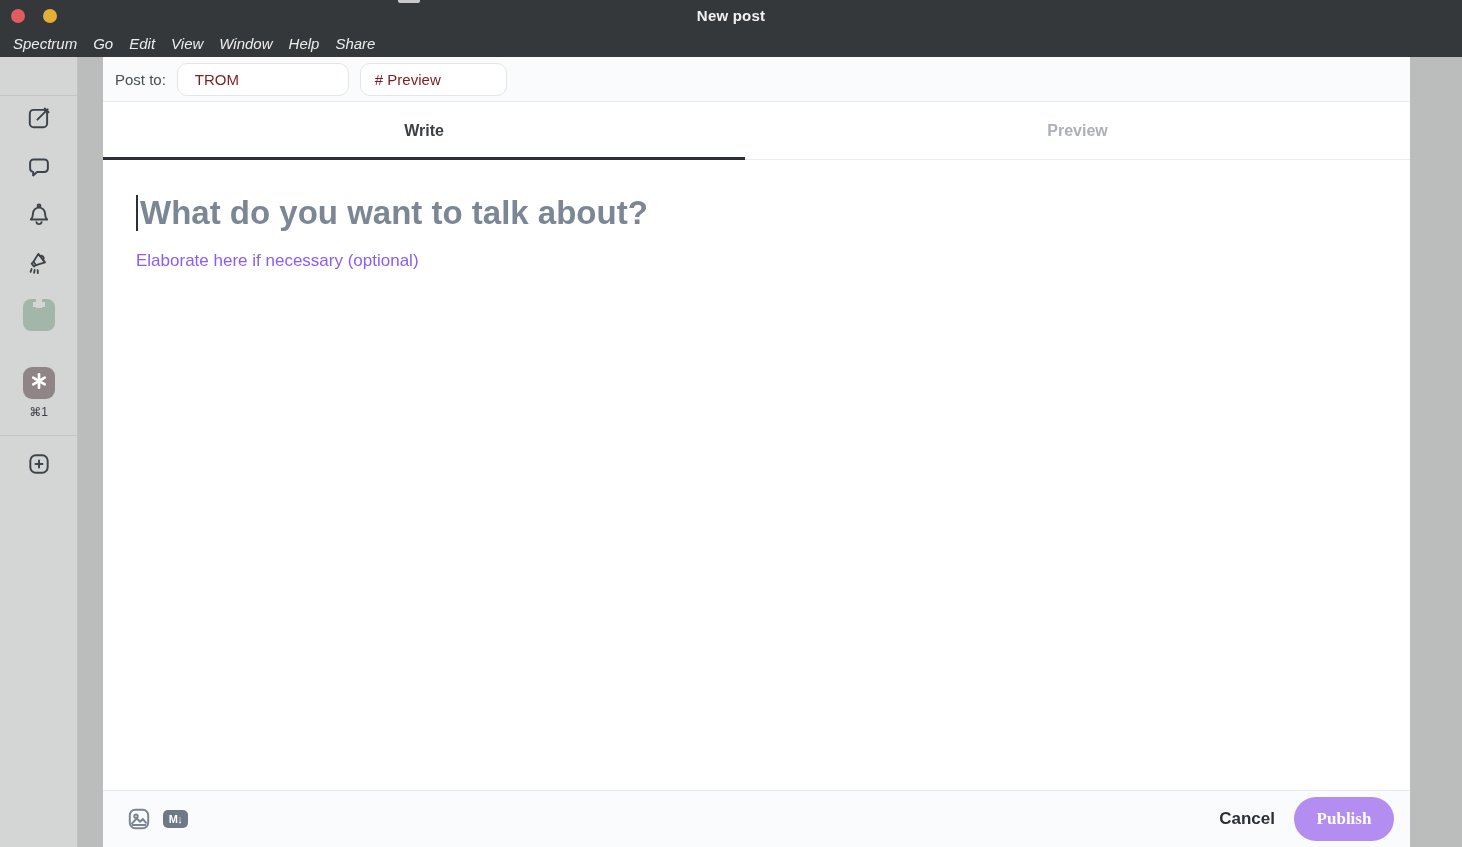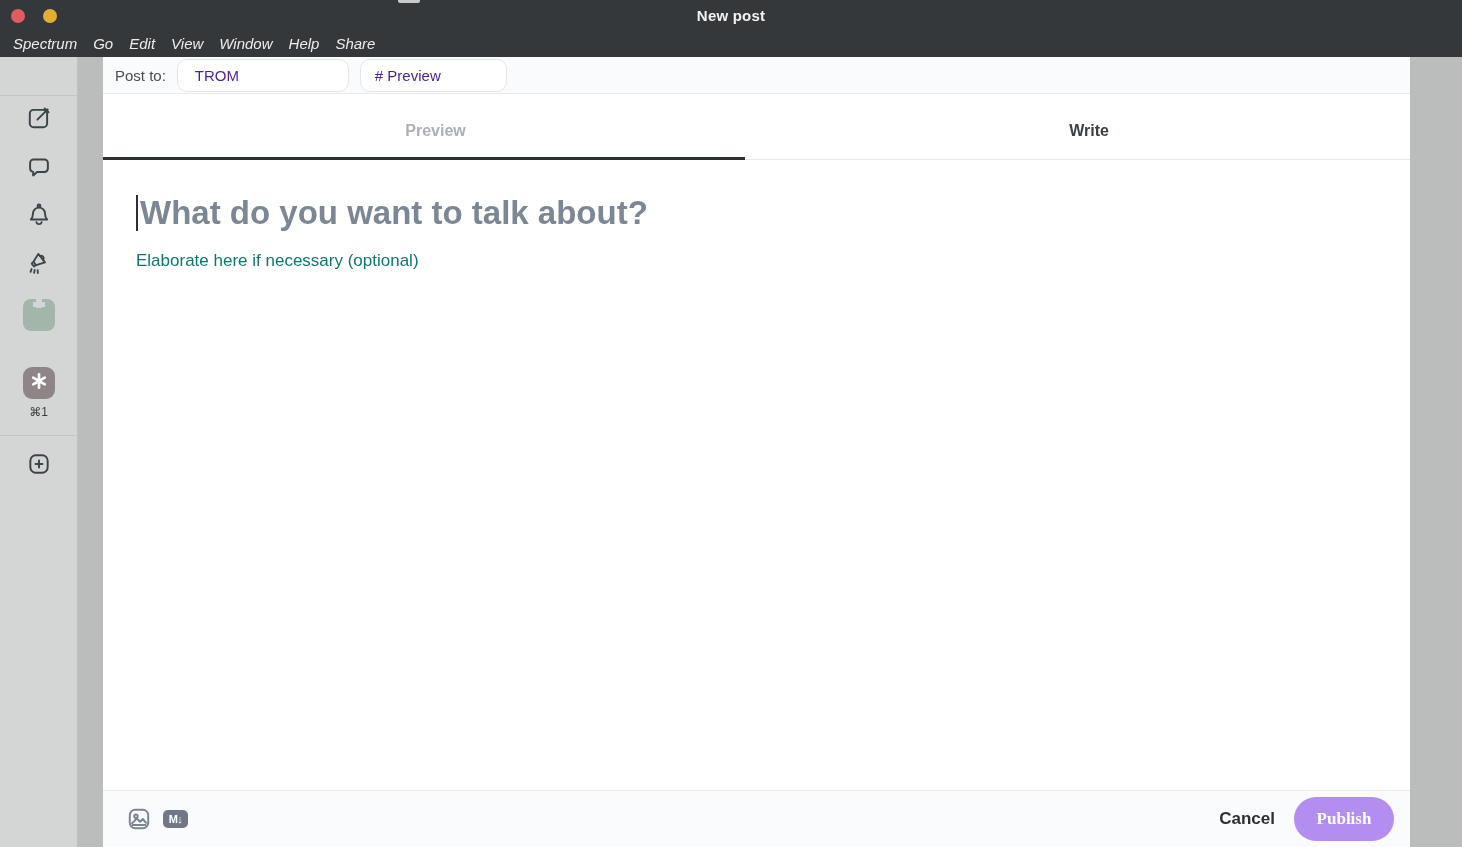--- a/index.html
+++ b/index.html
@@ -73,7 +73,7 @@
     background: #ffffff;
   }
   .modal-header {
-    position: absolute; top: 0; left: 0; width: 100%; height: 37px;
+    position: absolute; top: 0; left: 0; width: 100%; height: 45px;
     background: #fafbfc; border-bottom: 1px solid #e8eaed;
     display: flex; align-items: center; padding-left: 12px;
   }

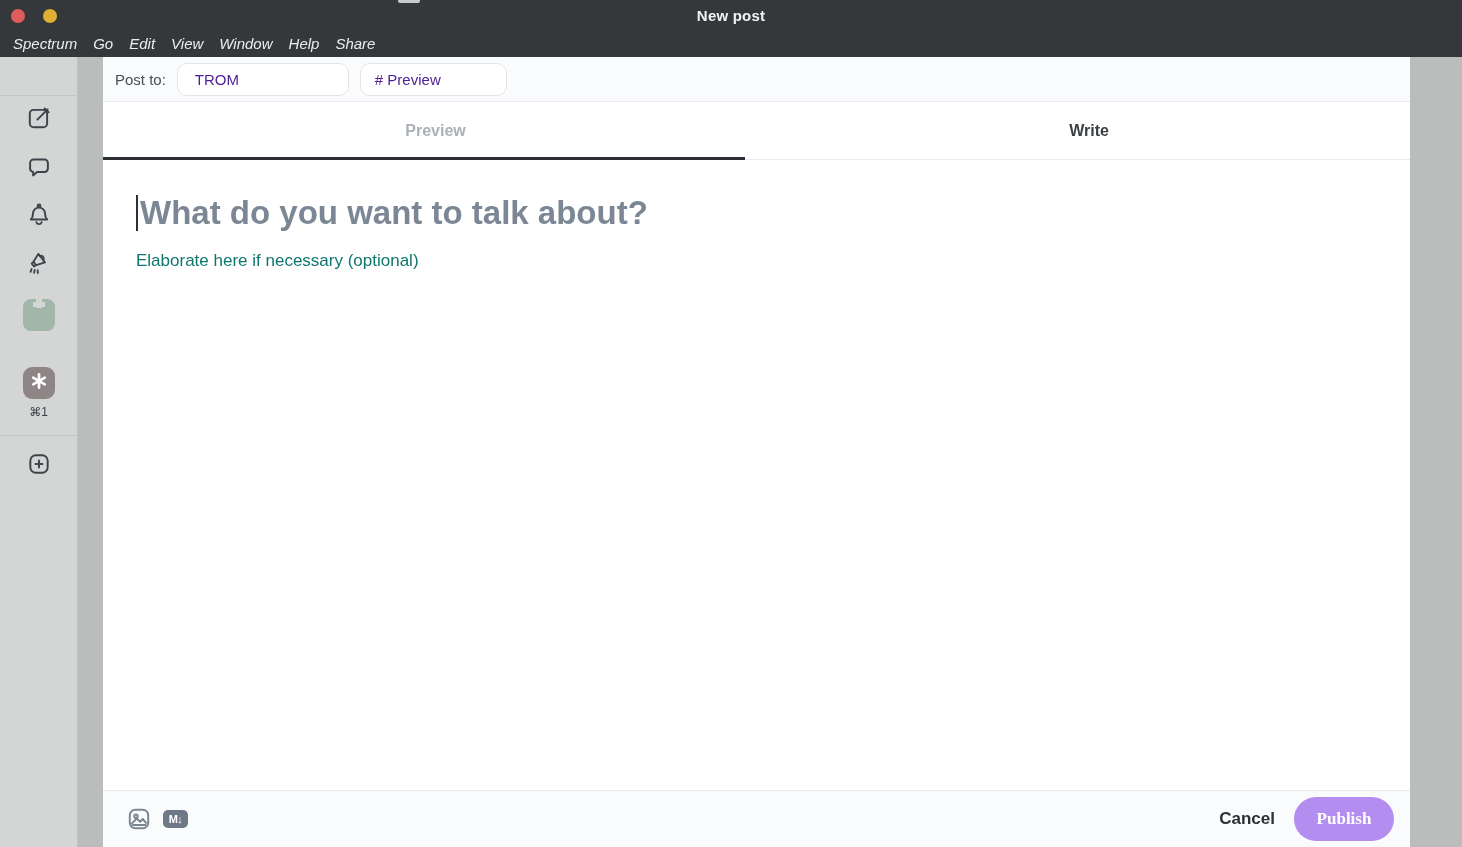--- a/index.html
+++ b/index.html
@@ -80,7 +80,7 @@
   .post-to-label { font-size: 15px; color: #474e56; margin-right: 11px; }
   .pill-select {
     height: 33px; border: 1px solid #e3e5e8; border-radius: 10px; background: #fff;
-    font-size: 15px; color: #4c1d95; display: flex; align-items: center; cursor: pointer;
+    font-size: 15px; color: #7f1d1d; display: flex; align-items: center; cursor: pointer;
   }
   .pill-select.community { width: 172px; padding-left: 17px; }
   .pill-select.channel { width: 147px; padding-left: 14px; margin-left: 11px; }

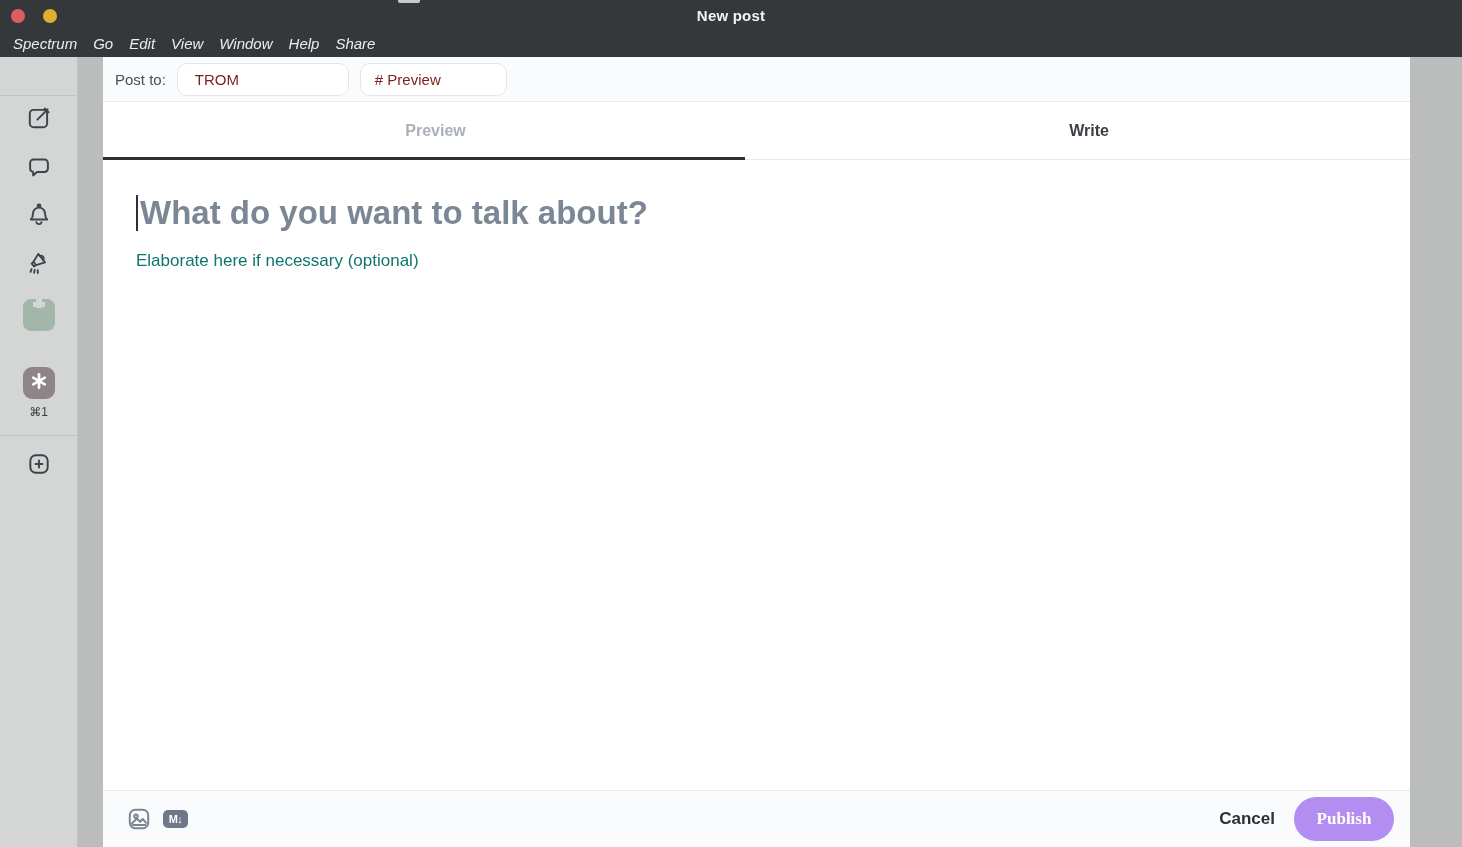--- a/index.html
+++ b/index.html
@@ -242,8 +242,8 @@
   </div>
 
   <div class="tabs-row">
+    <div class="tab write">Write</div>
     <div class="tab preview">Preview</div>
-    <div class="tab write">Write</div>
     <div class="tab-underline"></div>
   </div>
 

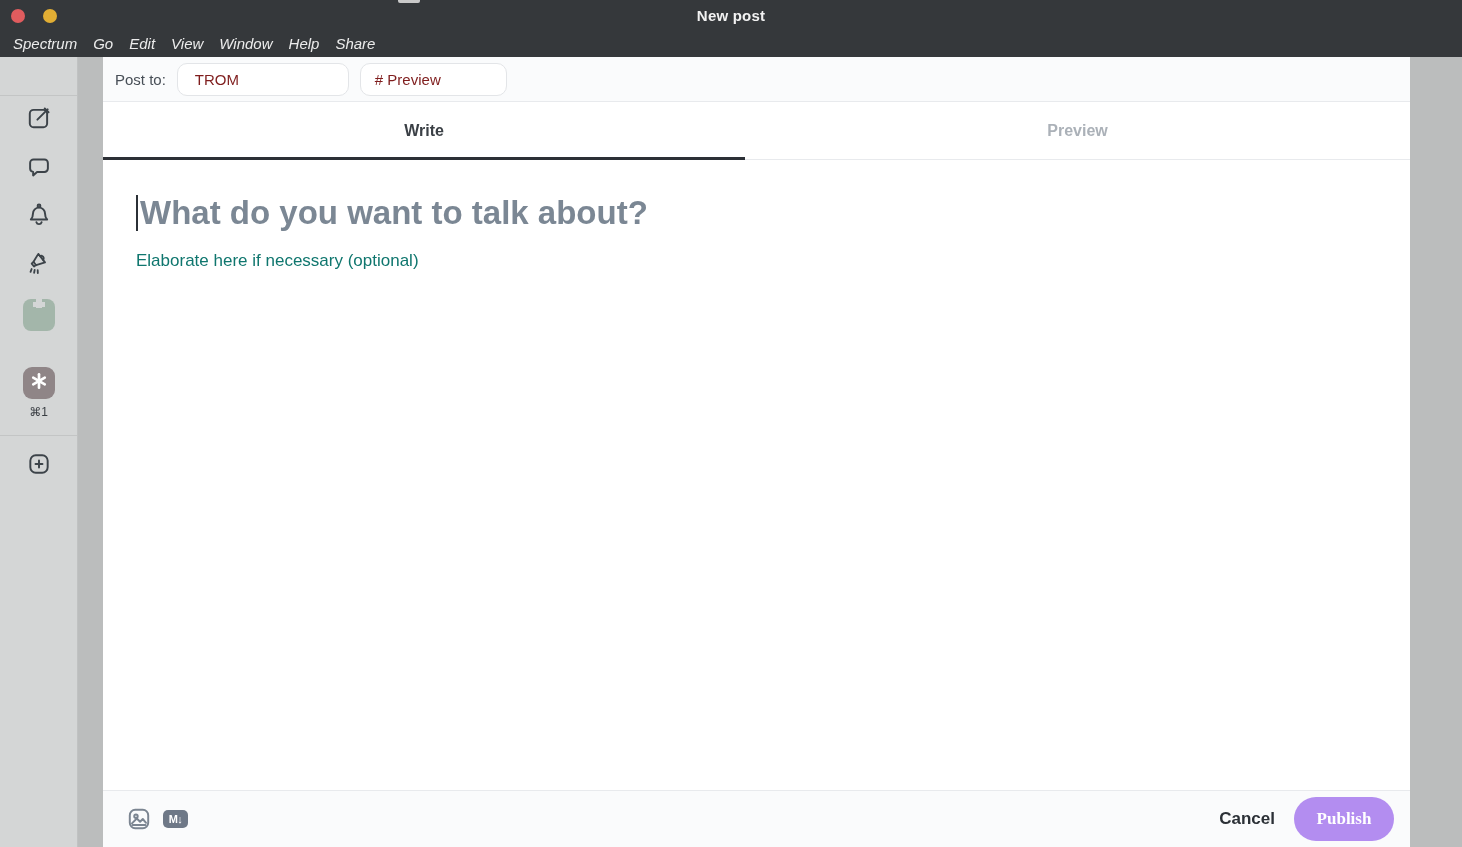--- a/index.html
+++ b/index.html
@@ -106,7 +106,7 @@
     font-size: 33px; font-weight: bold; color: #7b8794; line-height: 36px; cursor: text;
   }
   .body-placeholder {
-    margin-top: 19px; font-size: 17px; color: #0f766e; line-height: 22px; cursor: text;
+    margin-top: 19px; font-size: 17px; color: #8b5cf6; line-height: 22px; cursor: text;
   }
 
   .modal-footer {

